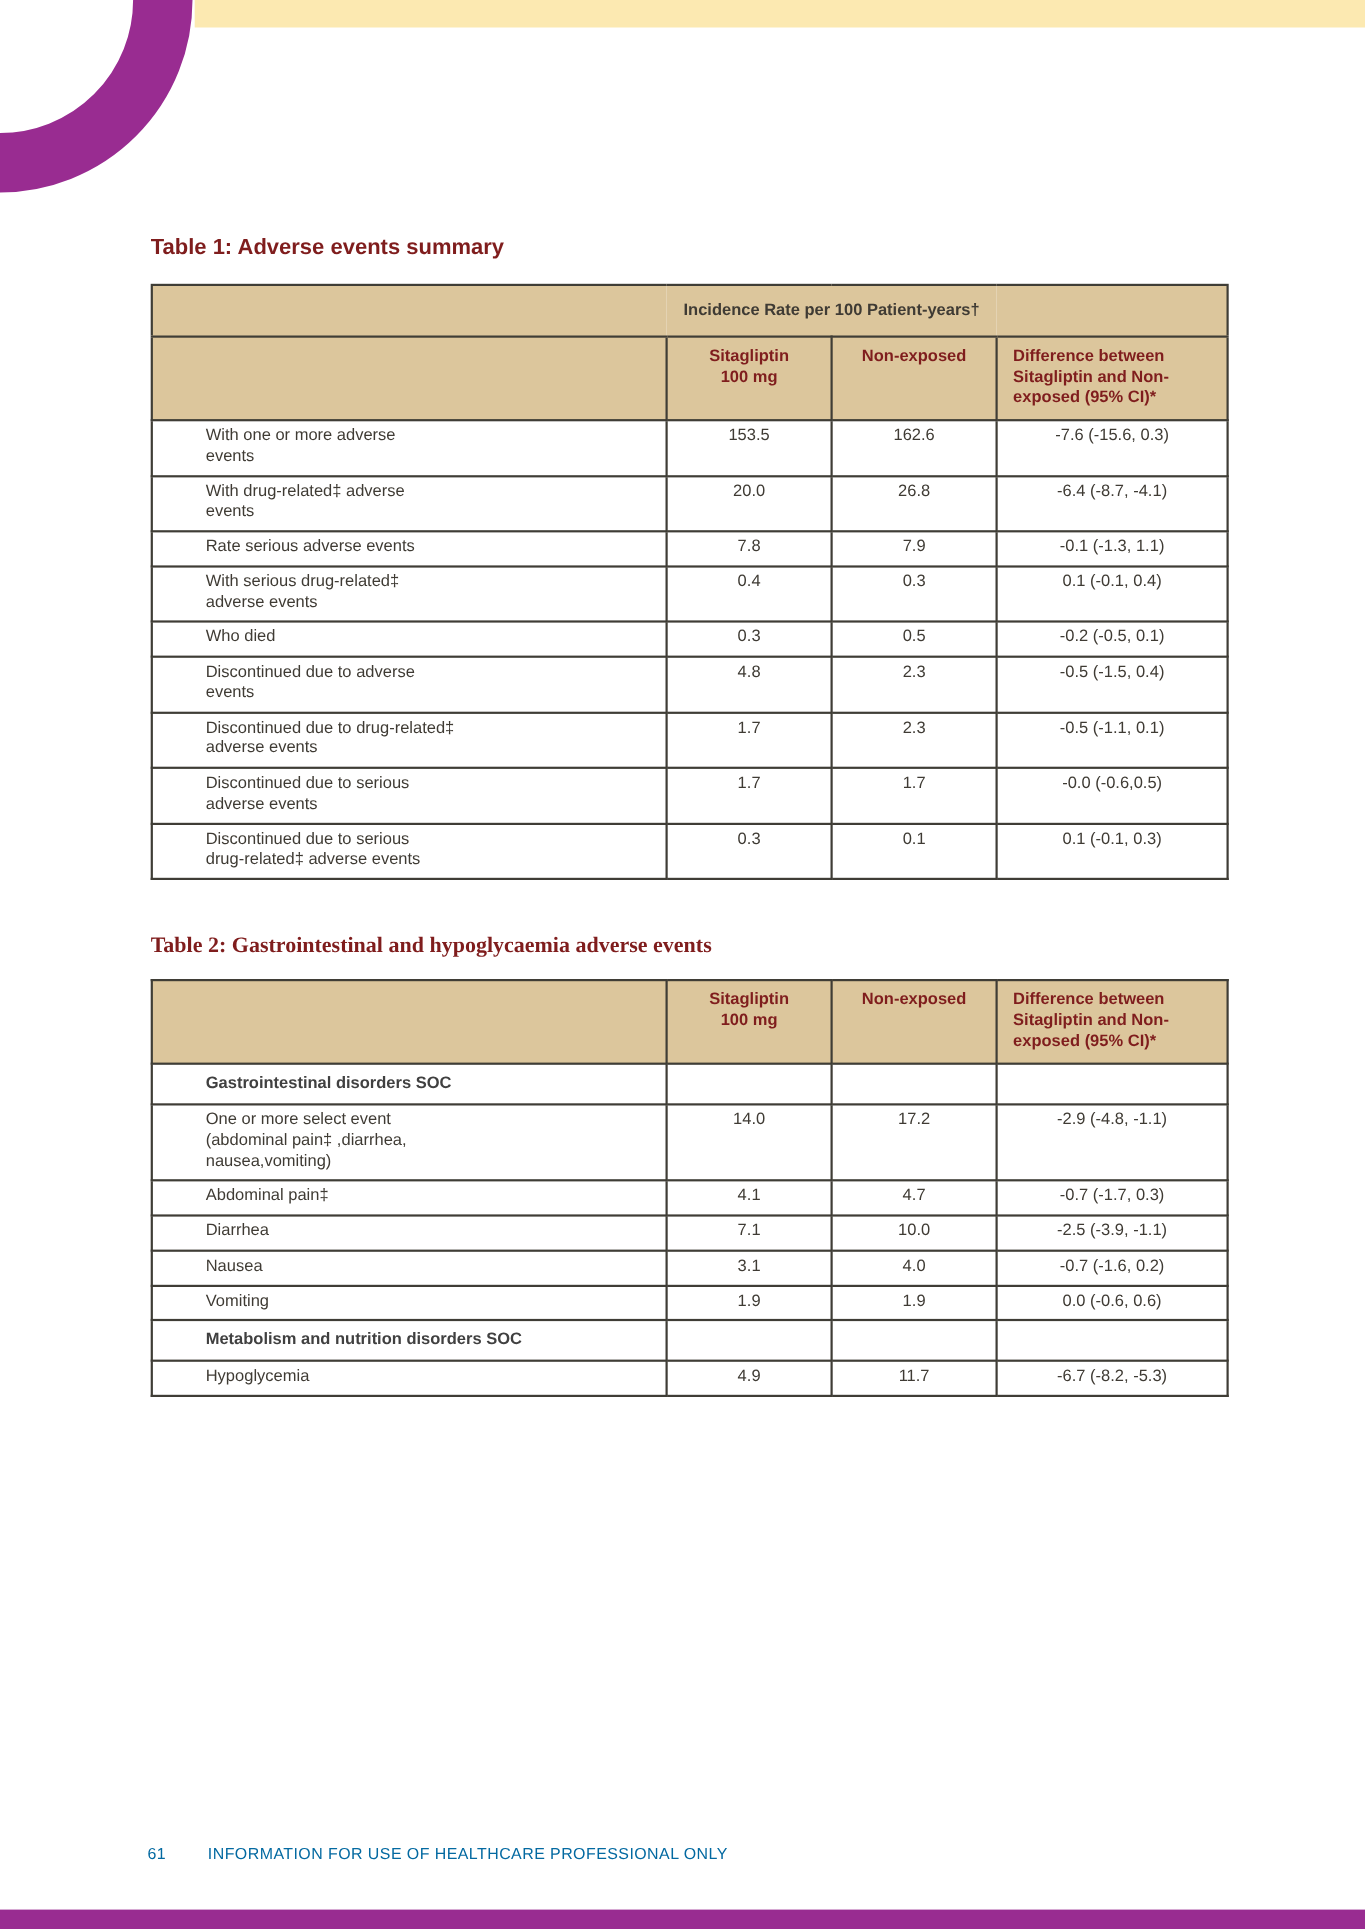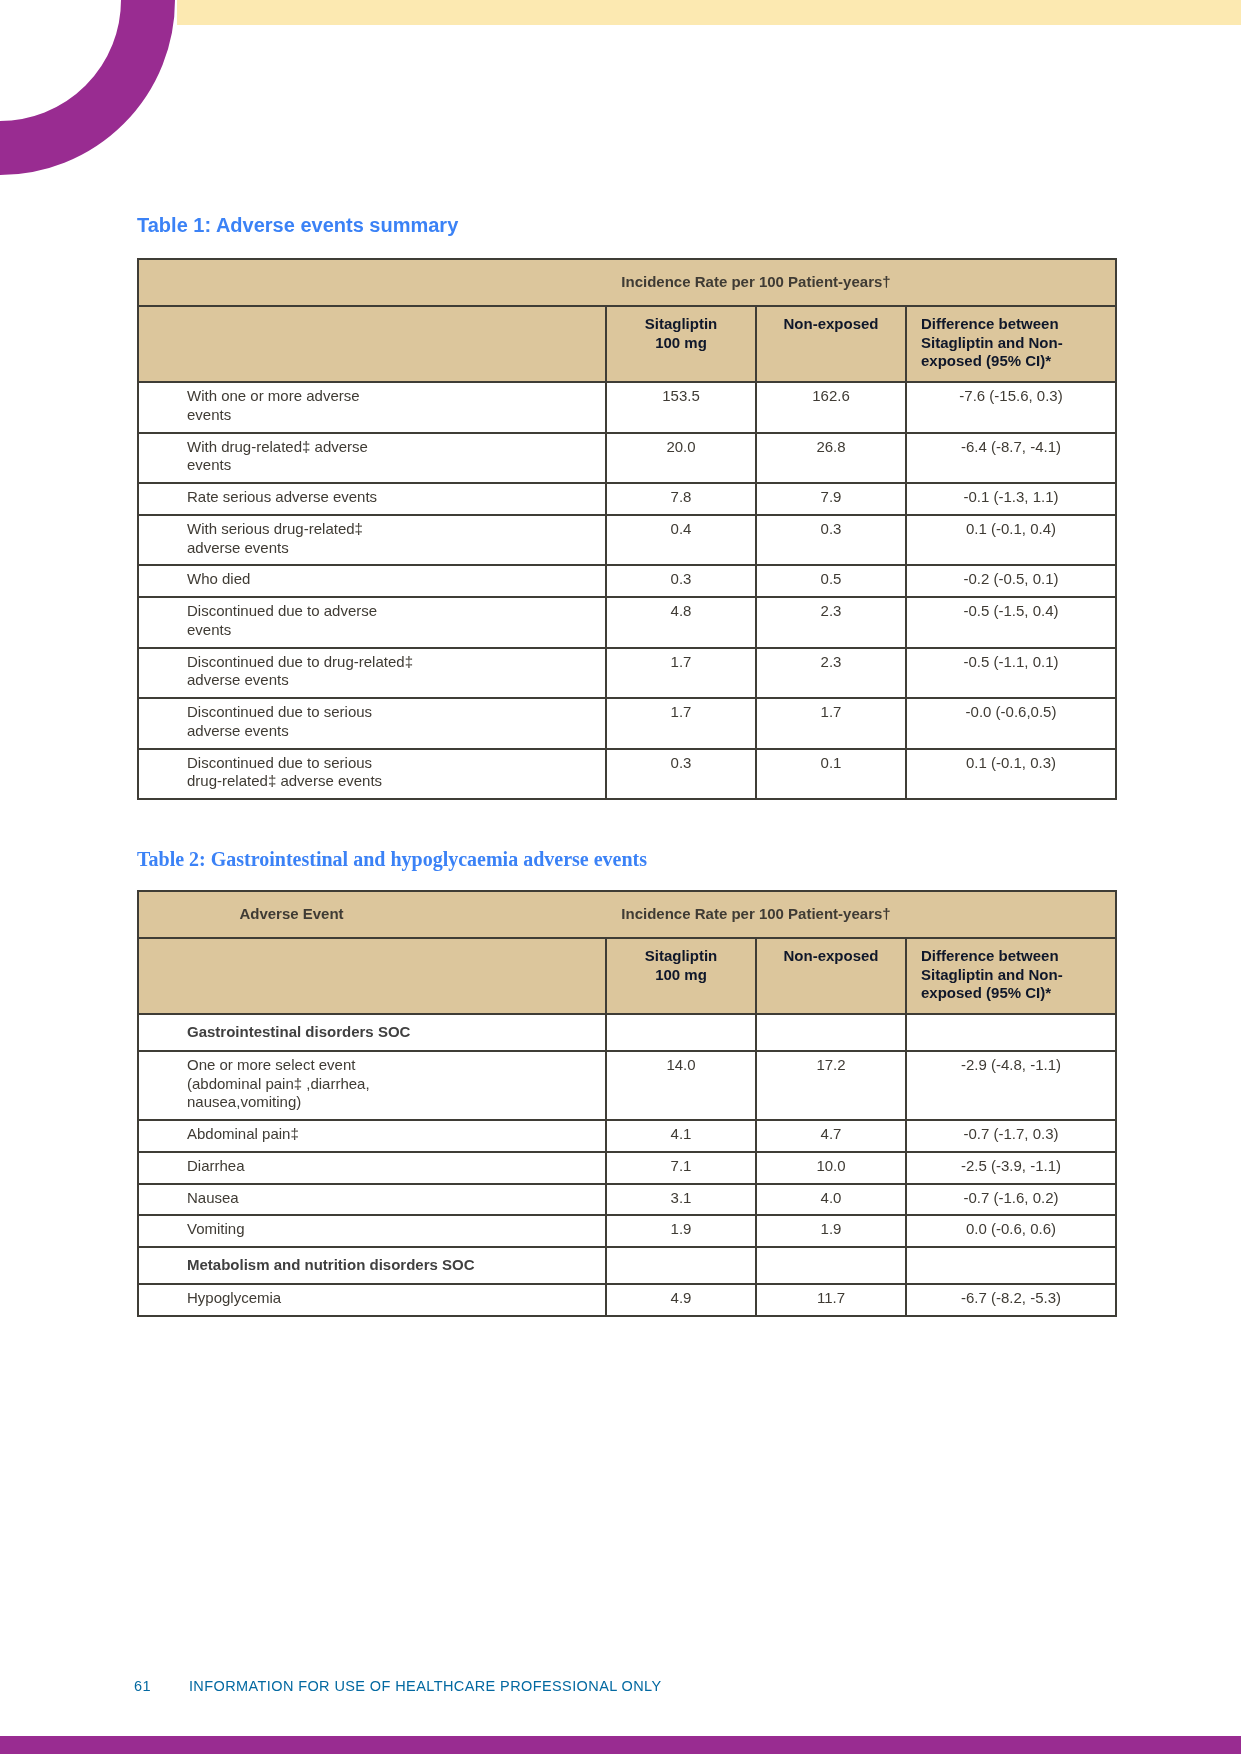--- a/index.html
+++ b/index.html
@@ -19,7 +19,7 @@
   .bottom-bar { position:absolute; left:0; top:1736px; width:1241px; height:18px; background:#992c91; }
 
   
-  .t-title { position:absolute; left:137px; font-size:20px; font-weight:bold; color:#3b82f6; margin:0; }
+  .t-title { position:absolute; left:137px; font-size:20px; font-weight:bold; color:#7f1d1d; margin:0; }
   #title1 { top:214px; }
   #title2 { top:848px;font-family:Liberation Serif, serif; }
 

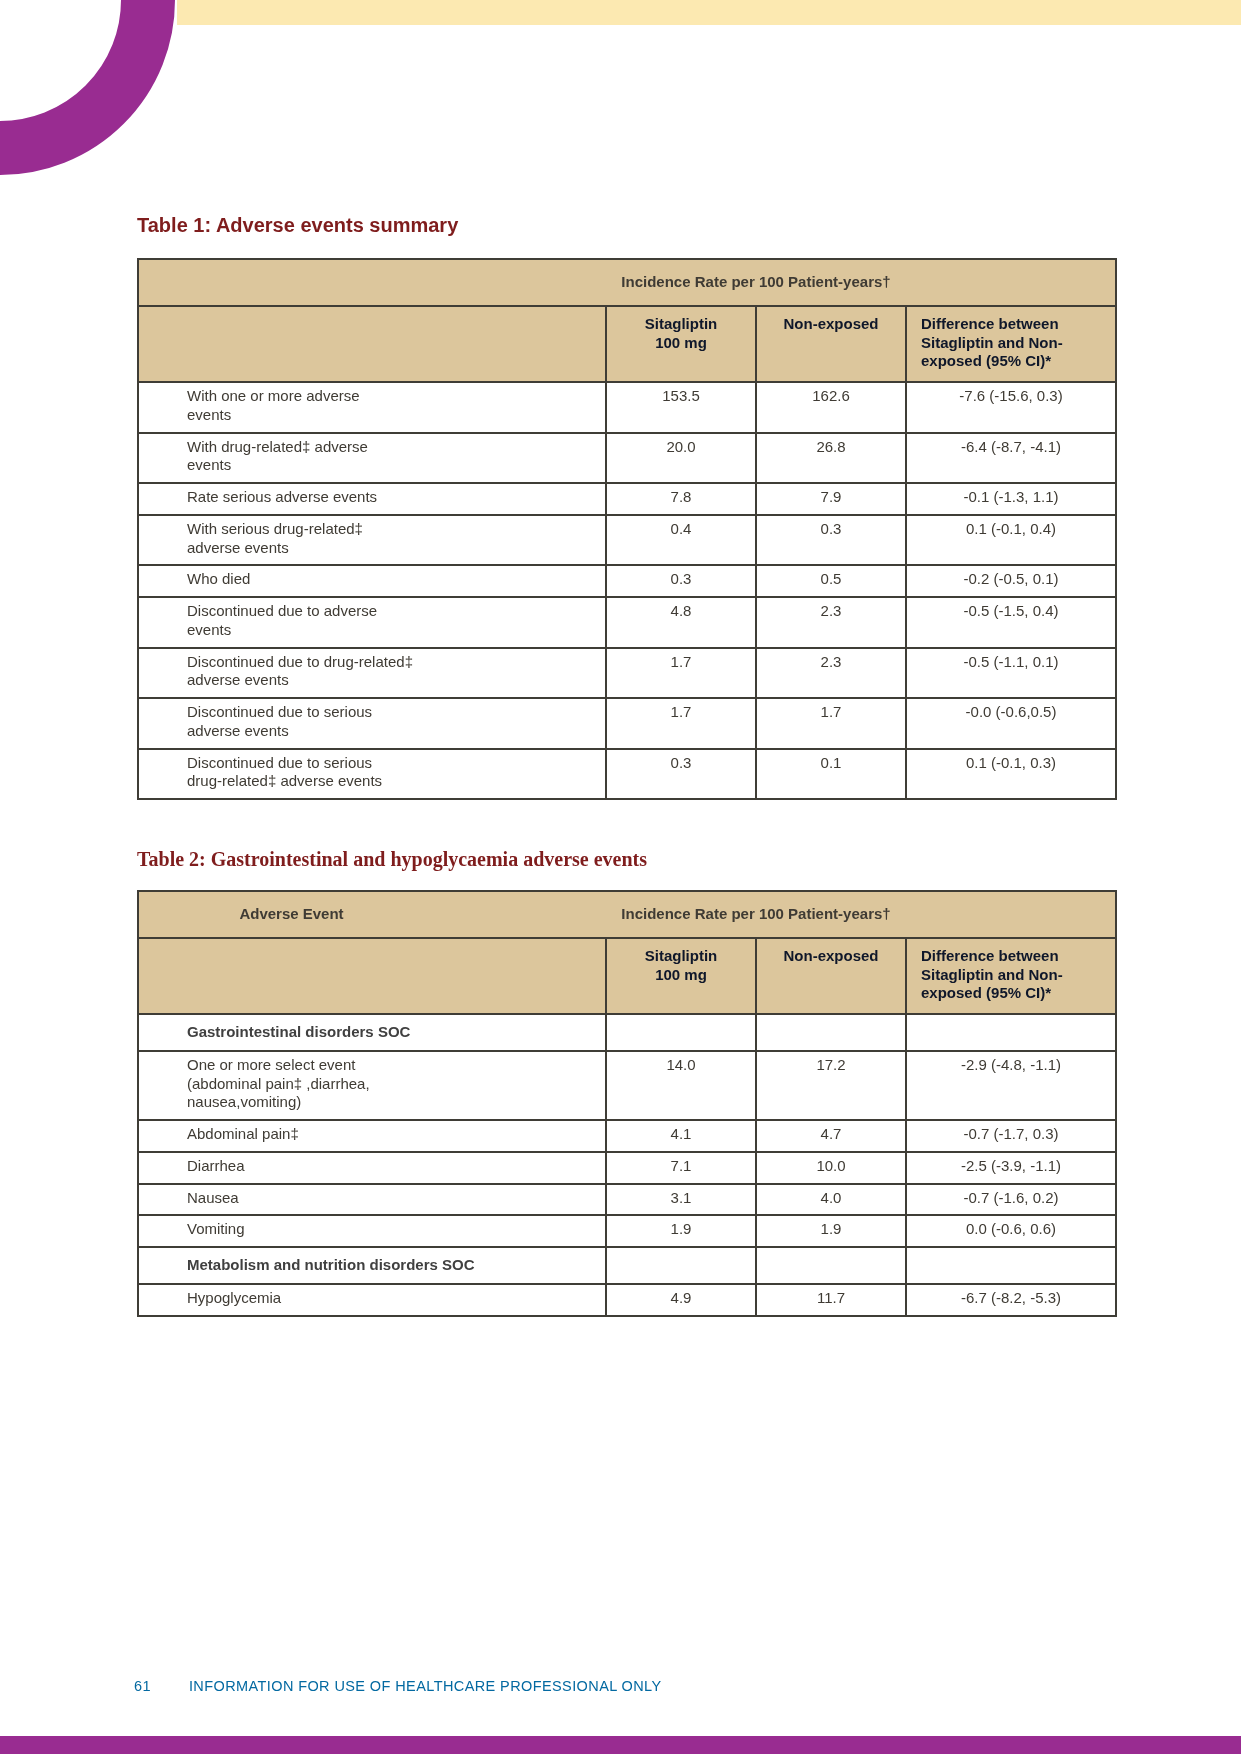--- a/index.html
+++ b/index.html
@@ -40,7 +40,7 @@
   tr.hrow1 td { border-left:none; border-right:none; padding-top:13px; padding-bottom:13px; }
   .inc-cell { text-align:center; font-weight:600; color:#33302a; }
   .adv-cell { text-align:center; font-weight:600; color:#33302a; padding-right:170px !important; }
-  tr.hrow2 td { padding-top:8px; padding-bottom:10px; font-weight:600; color:#0f172a; }
+  tr.hrow2 td { padding-top:8px; padding-bottom:10px; font-weight:600; color:#7f1d1d; }
   .c { text-align:center; }
   .pre { white-space:pre-line; }
   .label-cell { padding-left:48px !important; white-space:pre-line; }

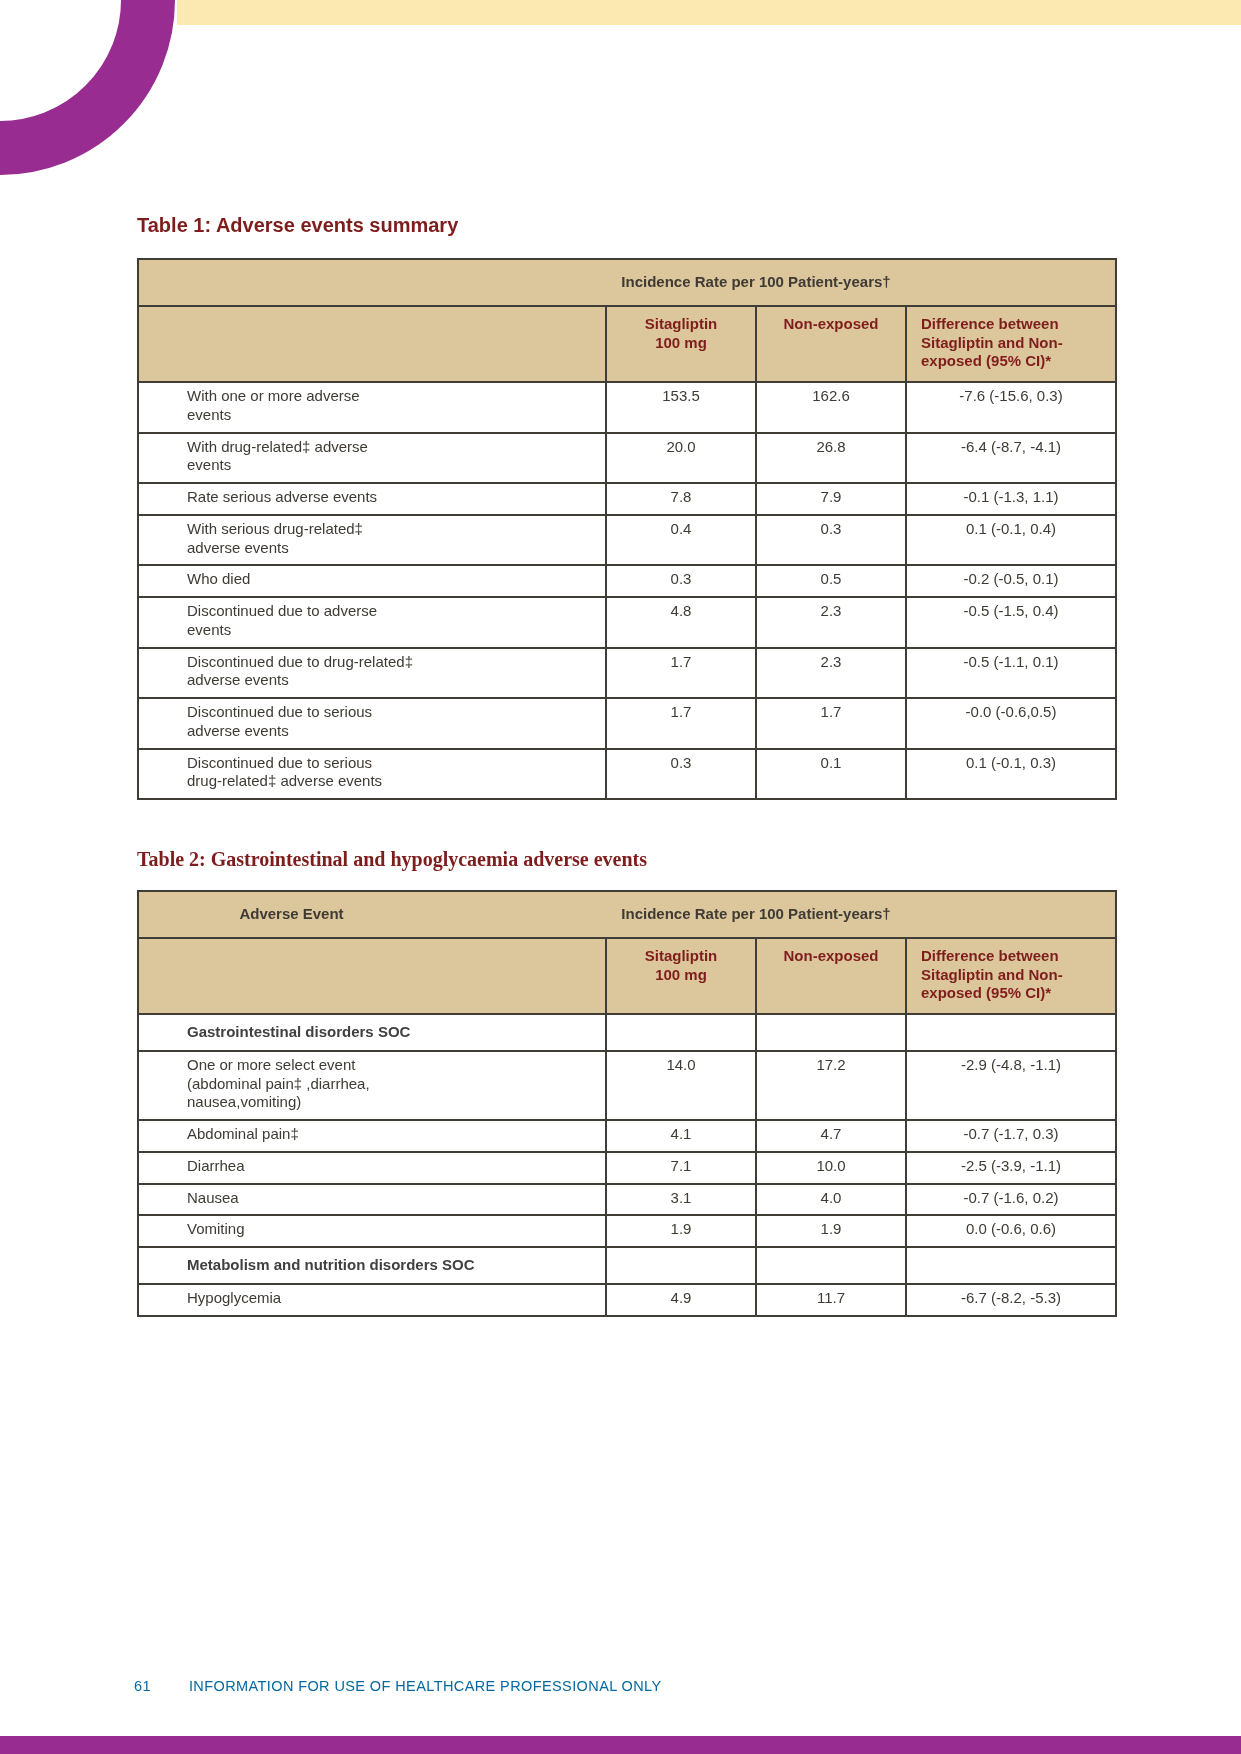--- a/index.html
+++ b/index.html
@@ -160,11 +160,6 @@
         <col style="width:210px">
     </colgroup>
     <tbody>
-      <tr class="hrow1">
-        <td class="tan adv-cell">Adverse Event</td>
-        <td class="tan inc-cell" colspan="2">Incidence Rate per 100 Patient-years†</td>
-        <td class="tan"></td>
-      </tr>
       <tr class="hrow2">
         <td class="tan"></td>
         <td class="tan c pre">Sitagliptin

